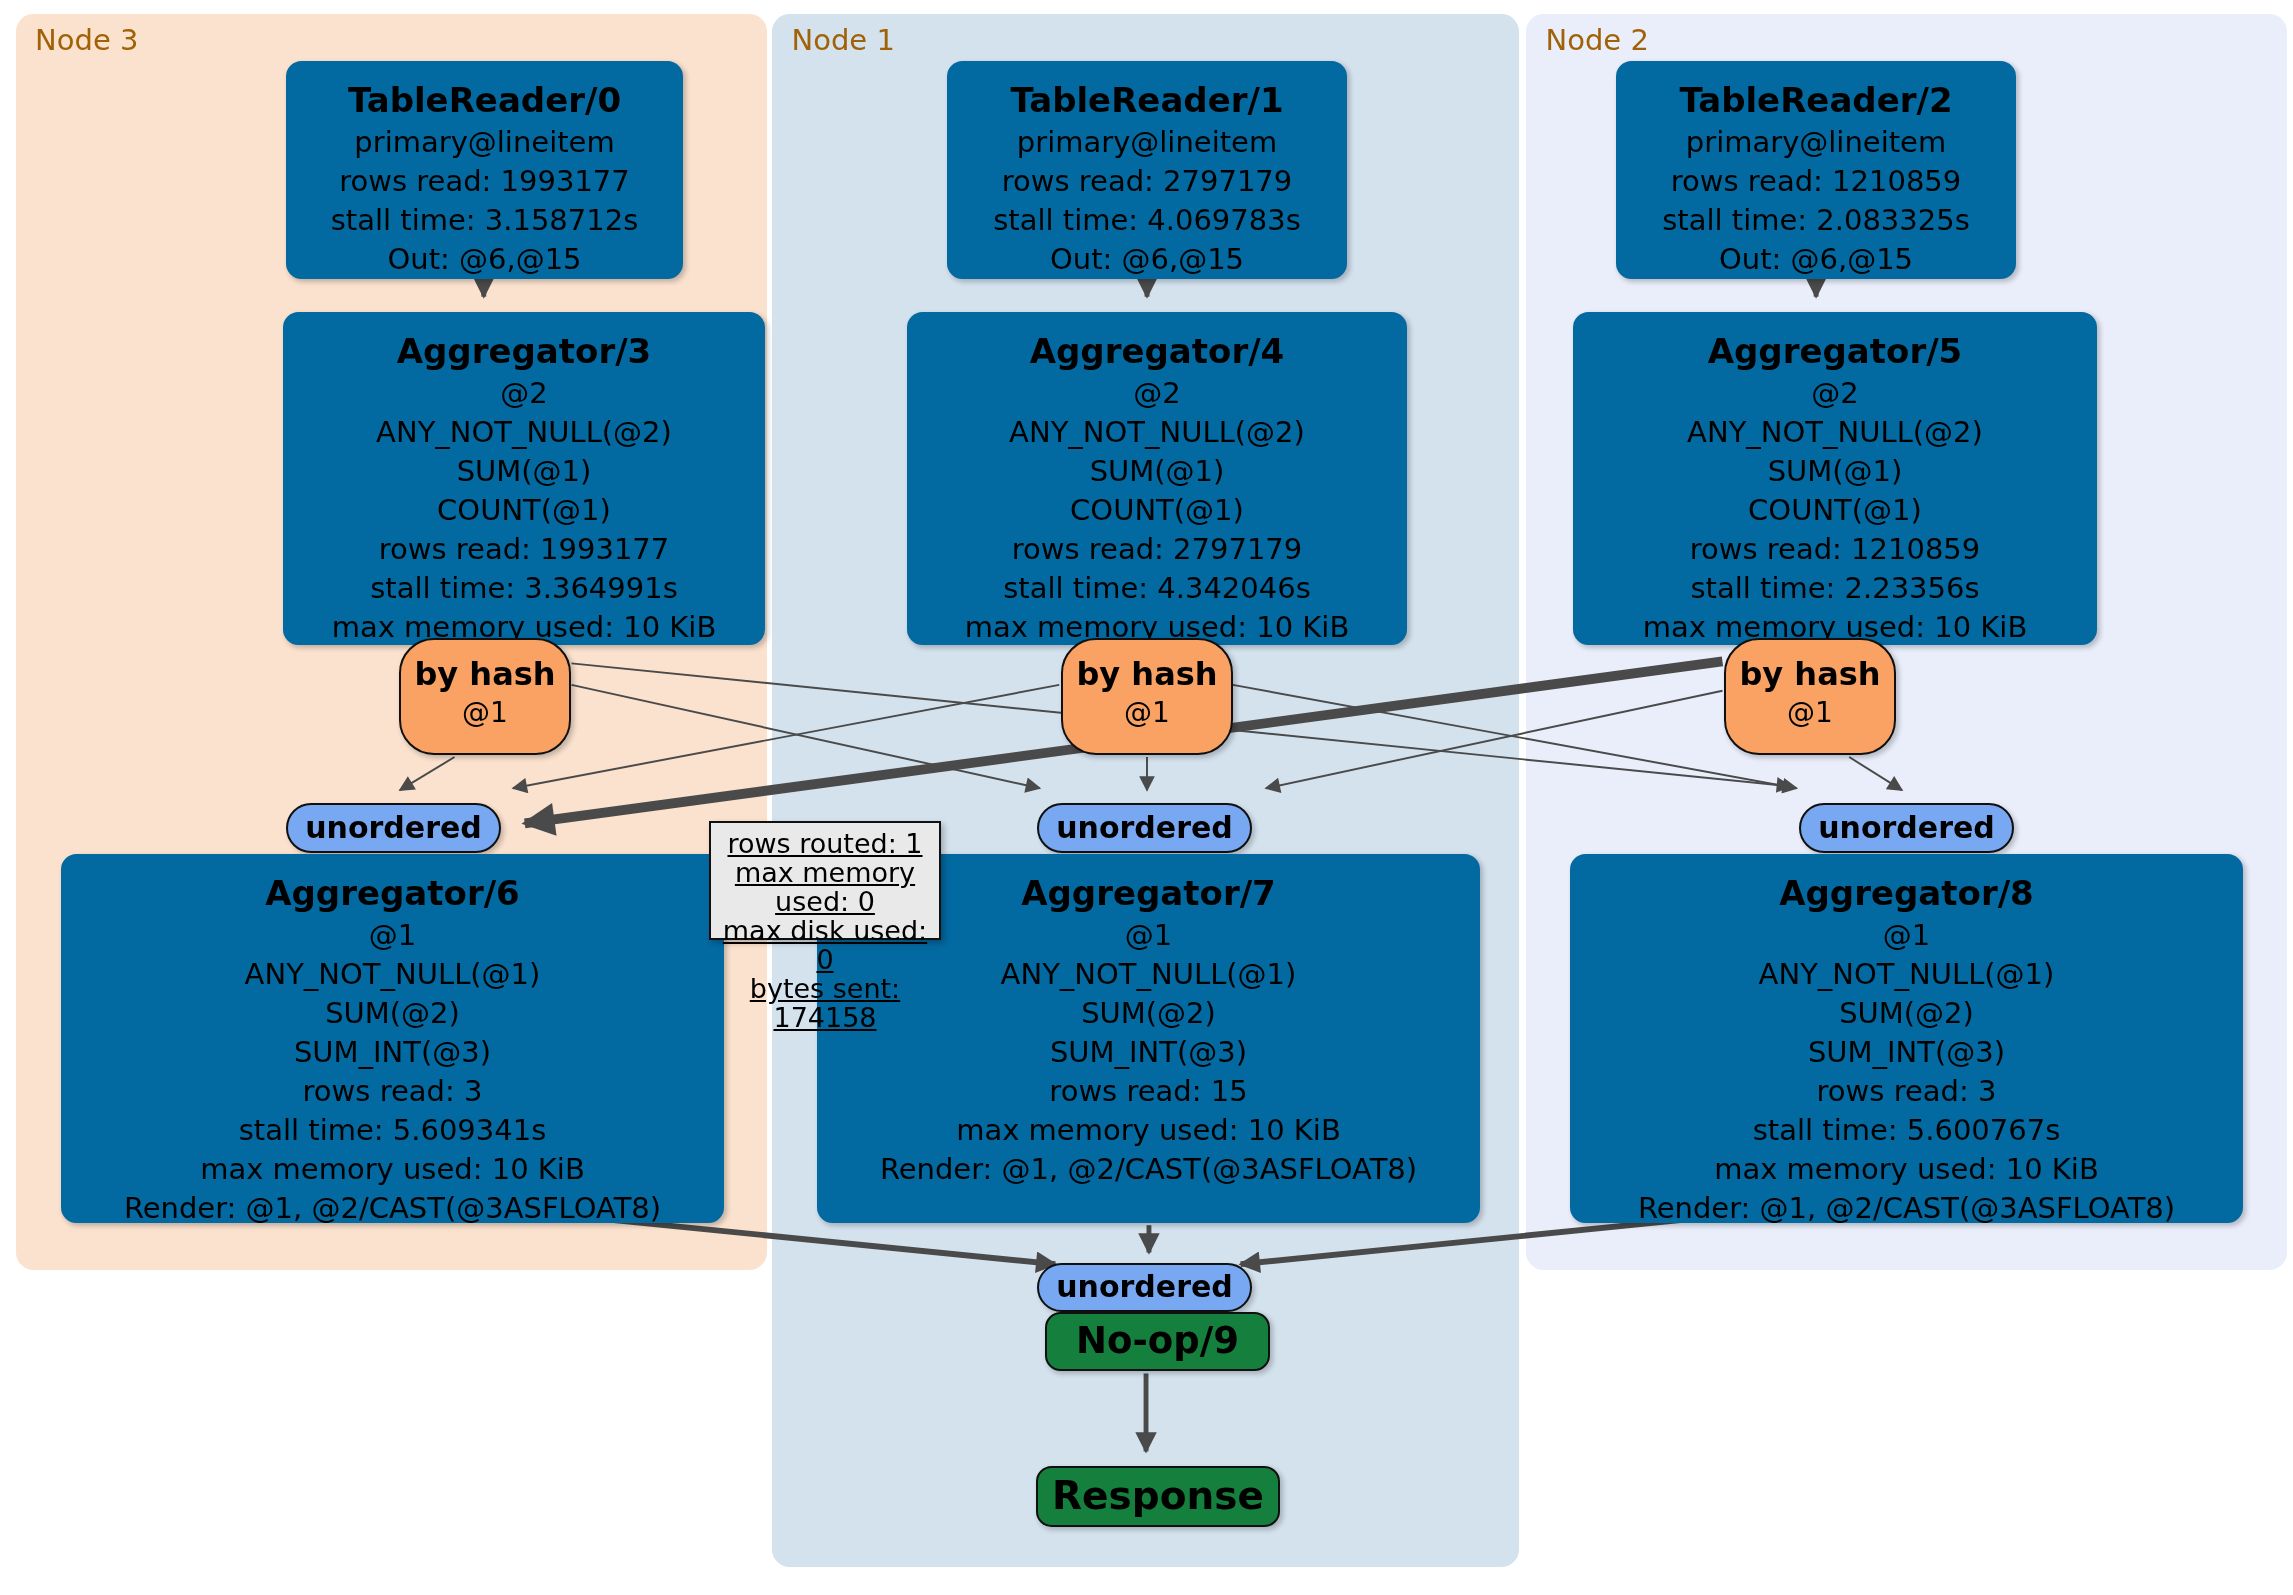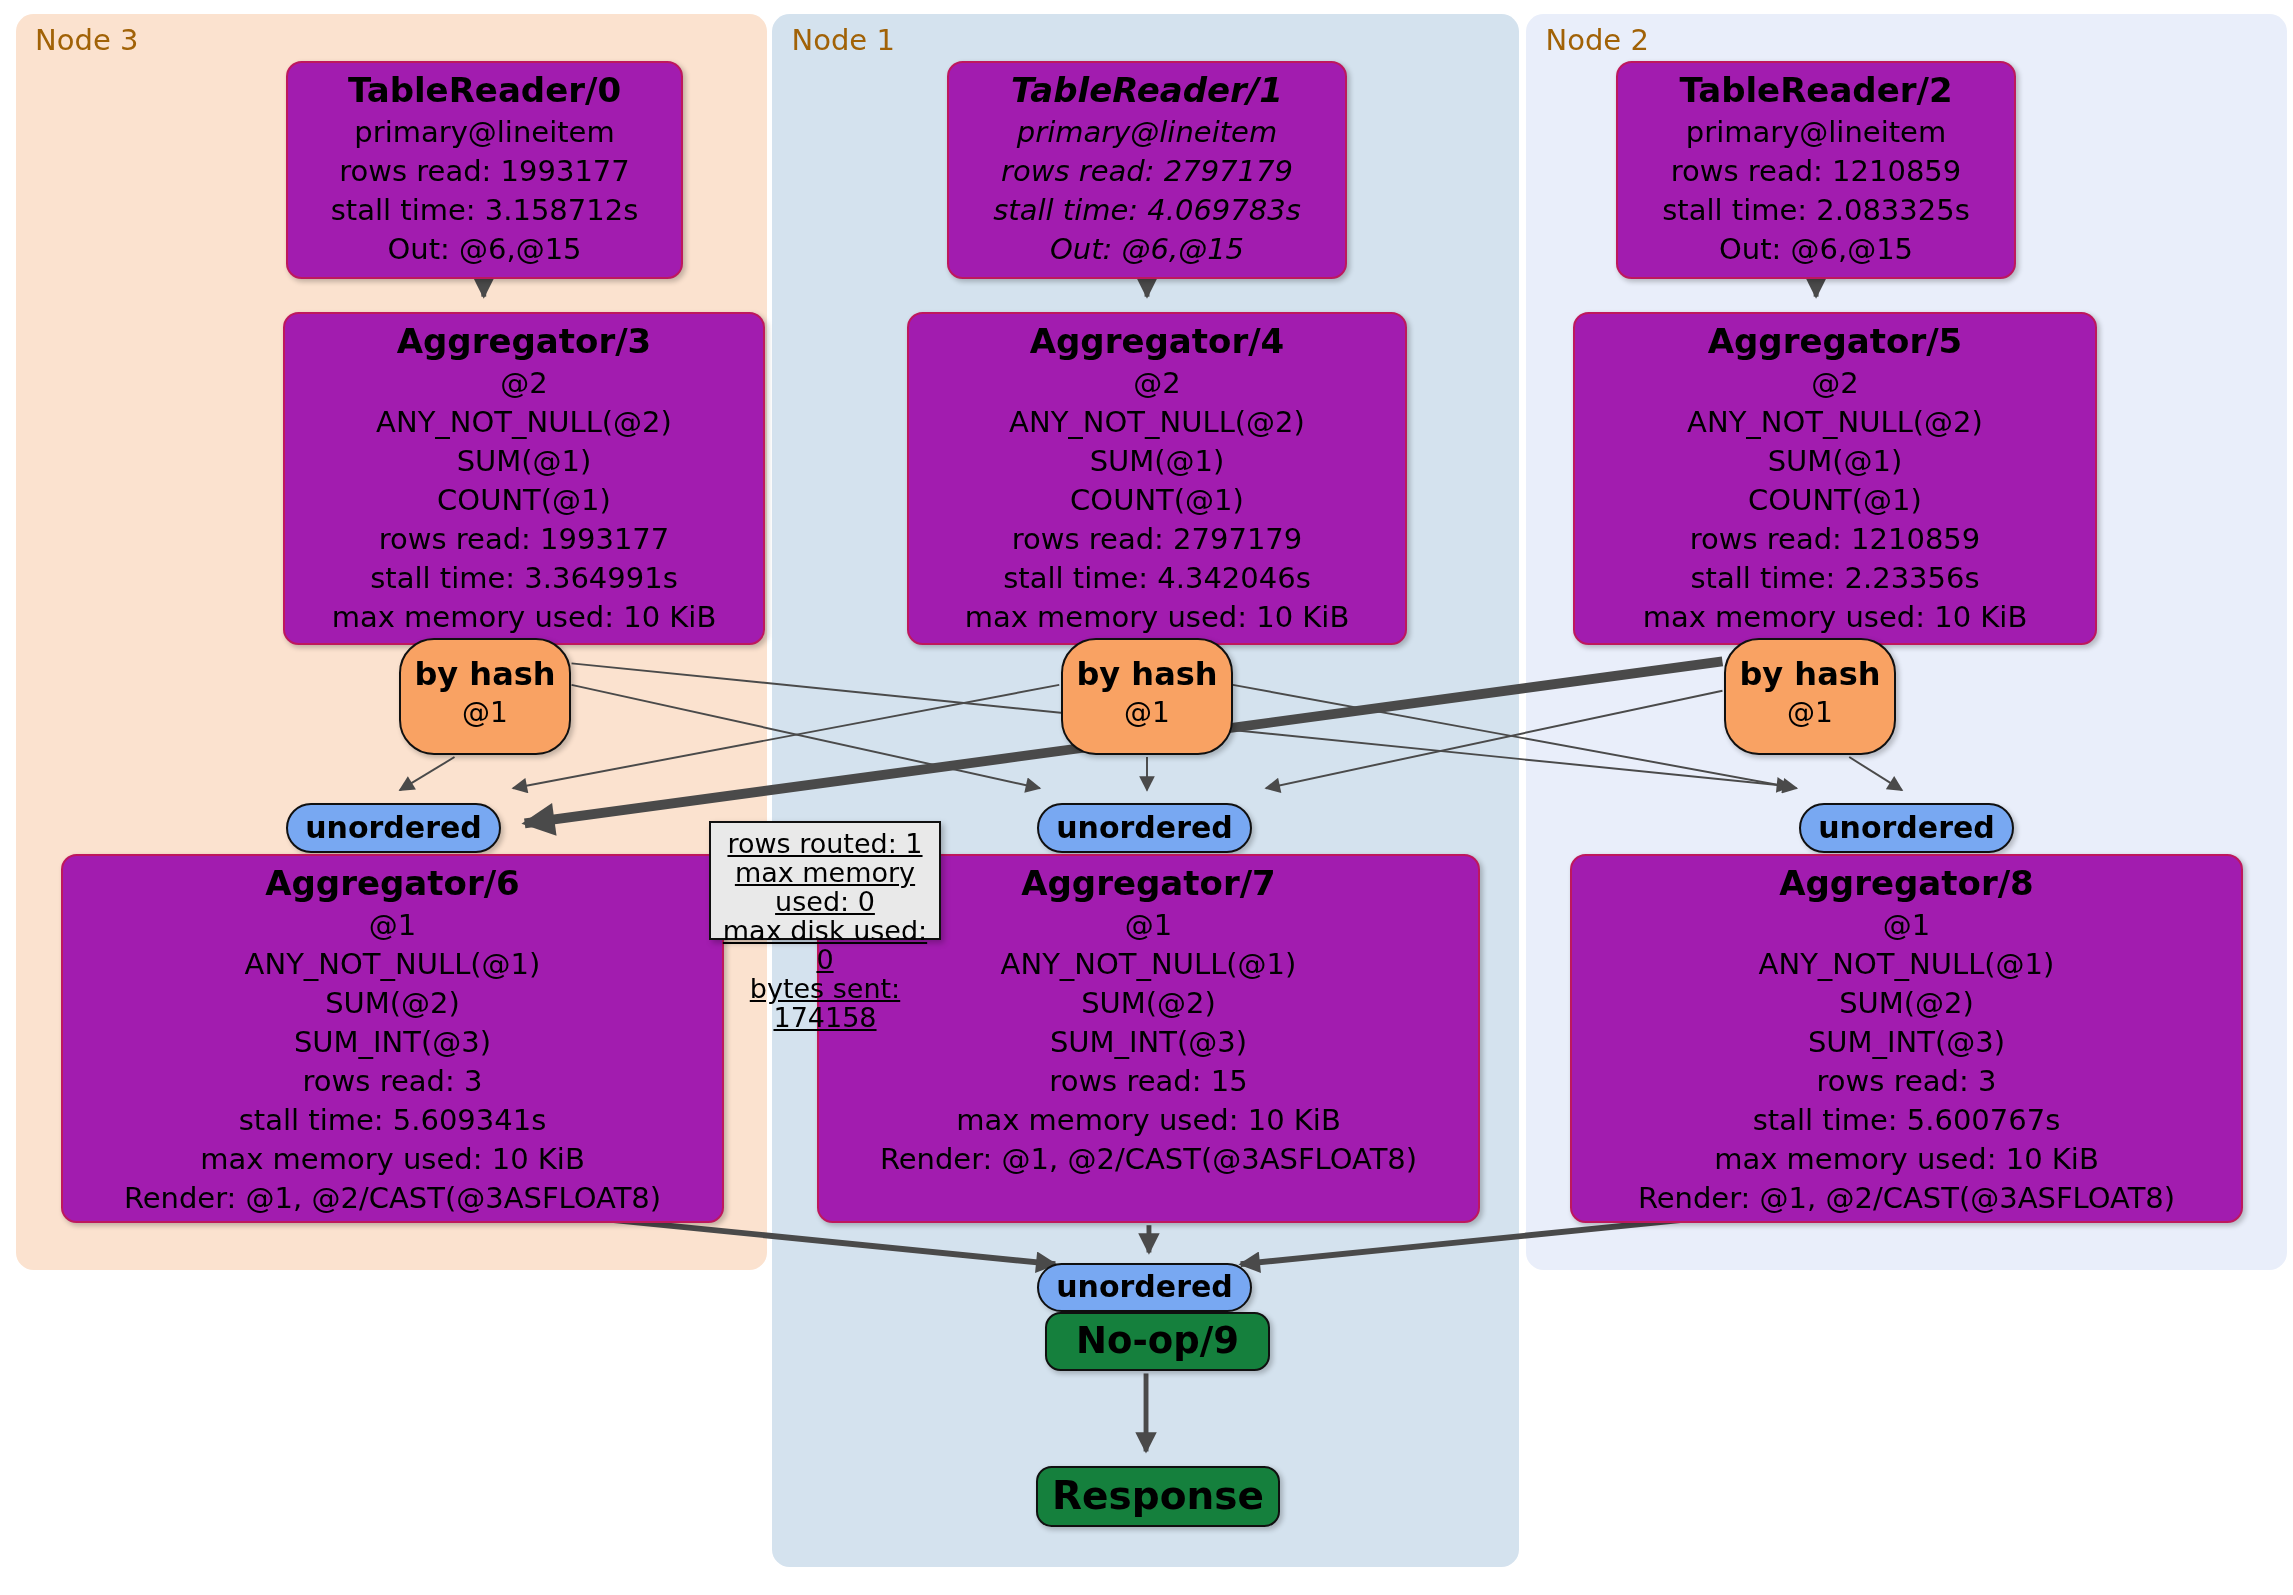--- a/index.html
+++ b/index.html
@@ -11,9 +11,9 @@
 
   .edges{position:absolute;left:0;top:0;z-index:1;}
 
-  .opbox{position:absolute;background:#a21caf;border:2px solid #be185d;border-radius:15.6px;
+  .opbox{position:absolute;background:#0369a1;border:2px solid #0369a1;border-radius:15.6px;
          box-shadow:2.9px 2.9px 4.9px rgba(0,0,0,0.22);text-align:center;font-size:29px;line-height:39px;
-         padding-top:5px;box-sizing:border-box;z-index:2;}
+         padding-top:15px;box-sizing:border-box;z-index:2;}
   .optitle{font-weight:bold;font-size:34px;line-height:45px;}
 
   .pill{position:absolute;box-sizing:border-box;z-index:2;text-align:center;

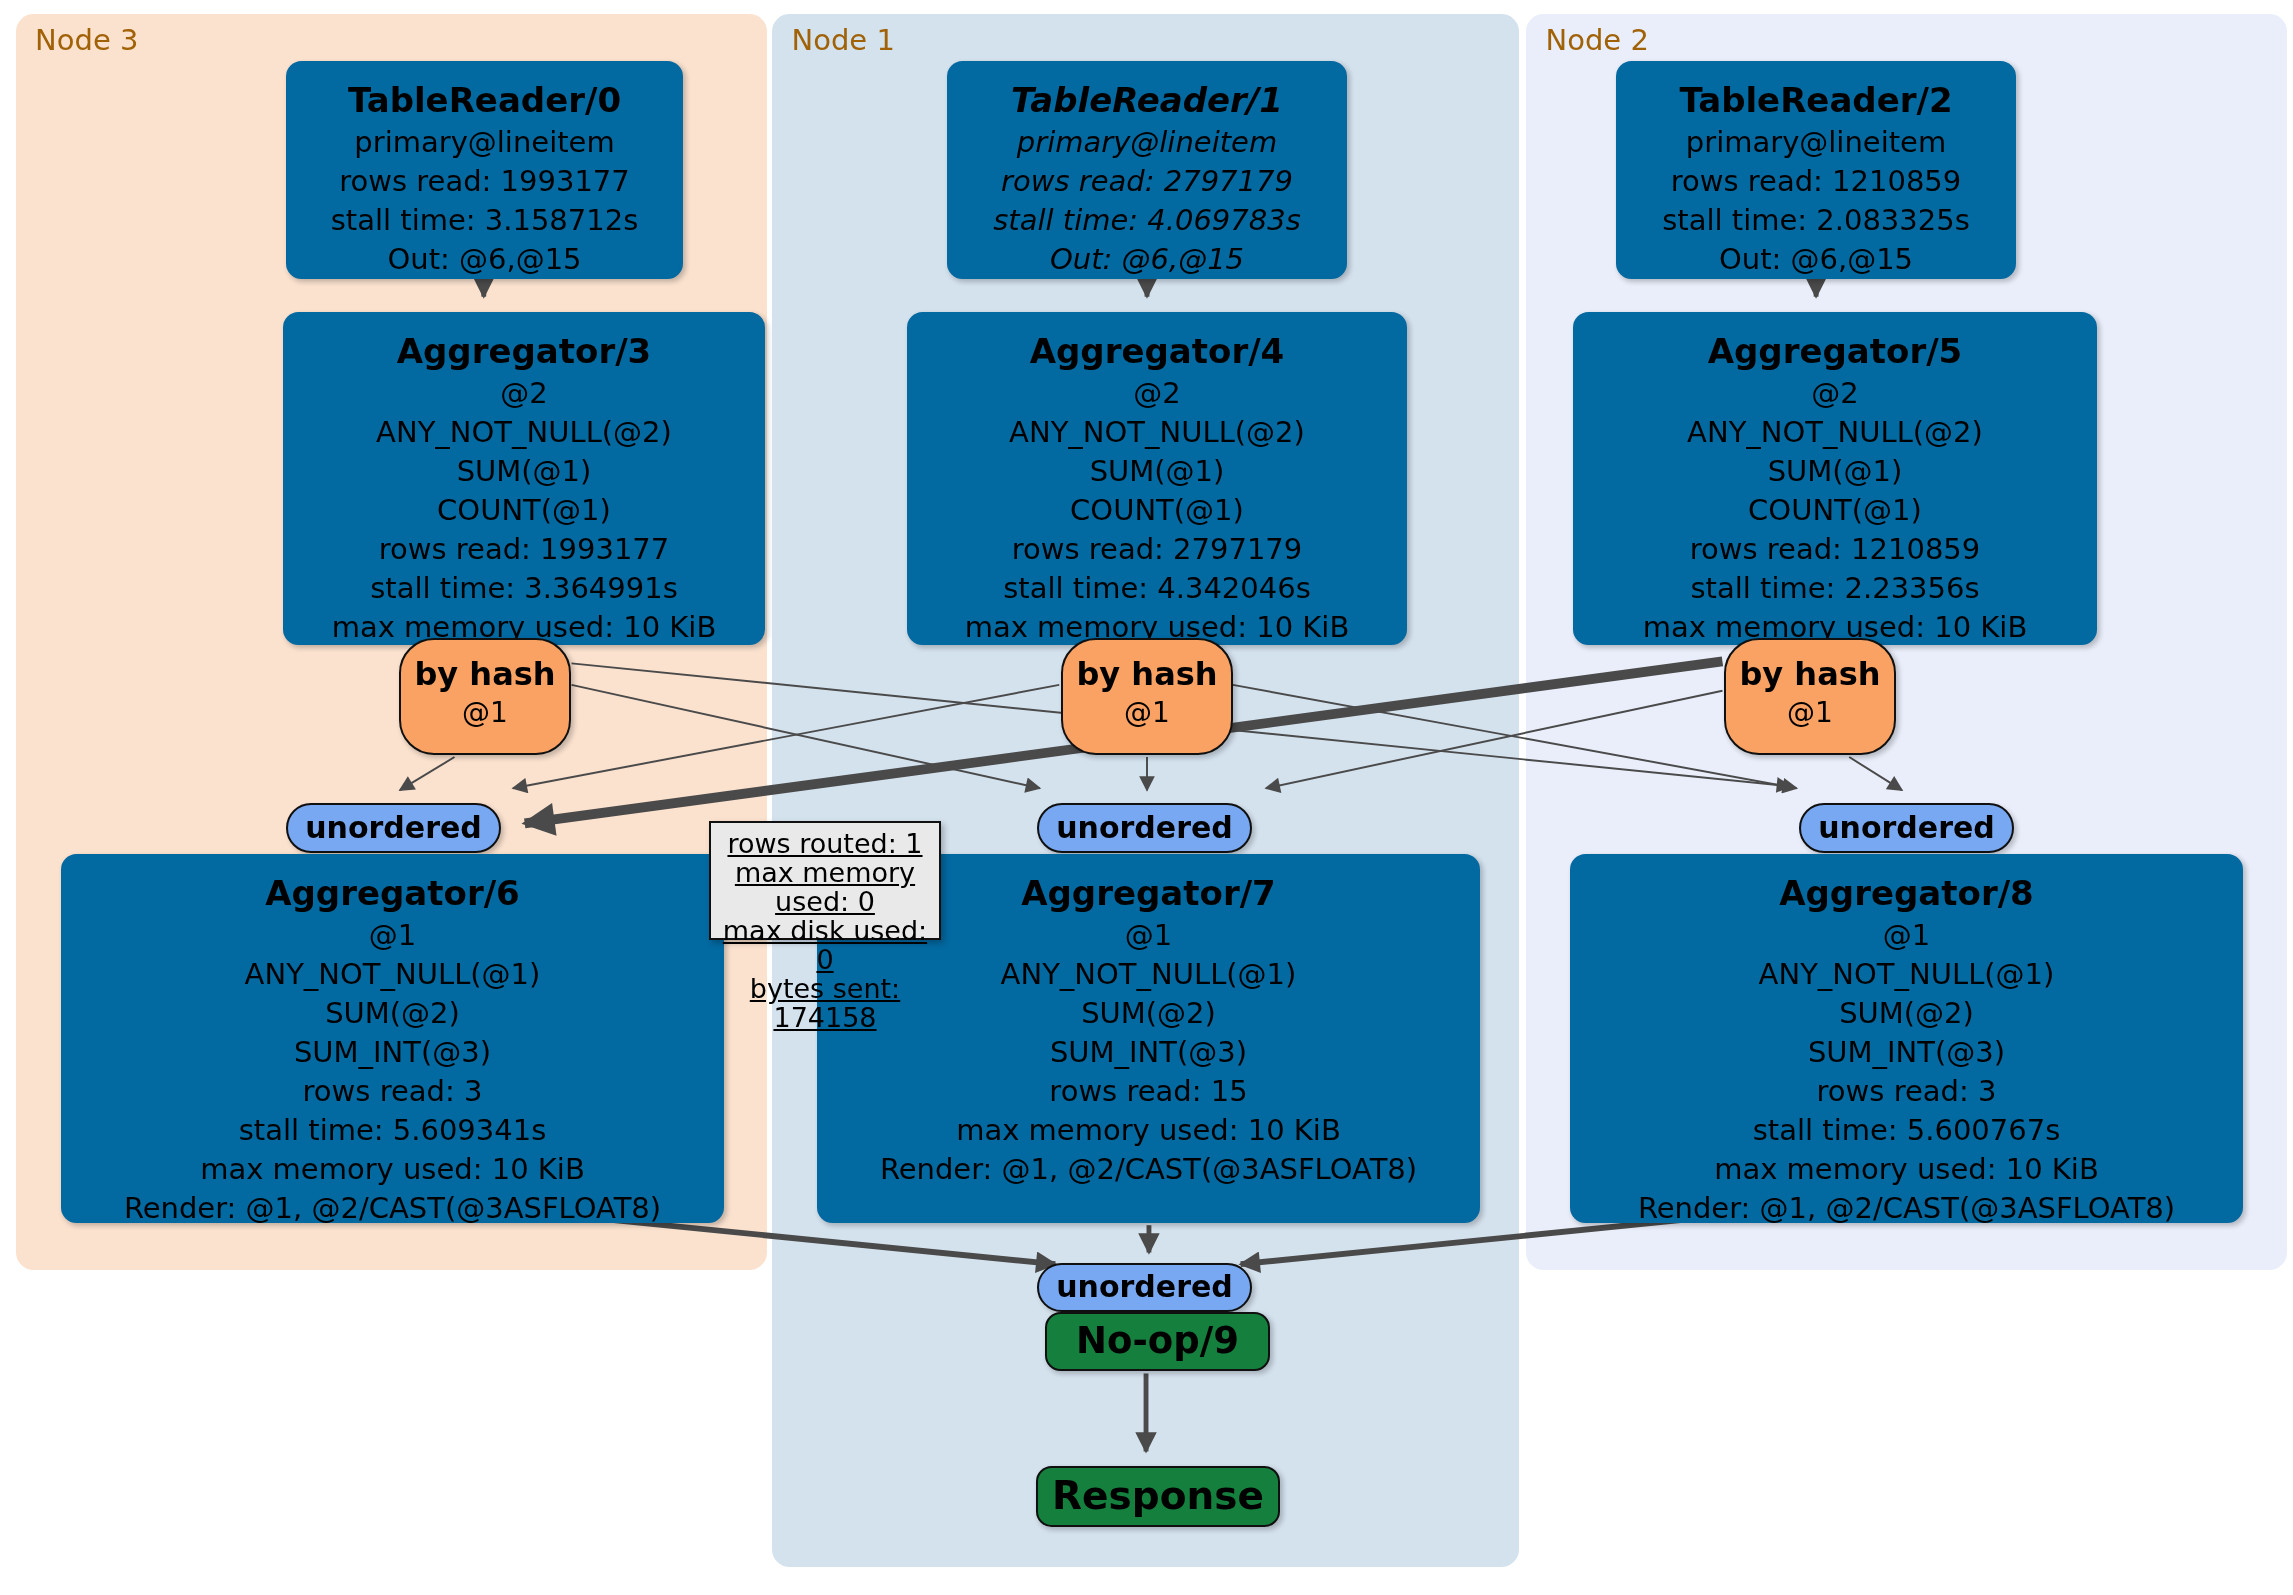--- a/index.html
+++ b/index.html
@@ -122,7 +122,7 @@
       </div>
   </div>
 
-  <div class="opbox" style="left:947px;top:61px;width:400px;height:218px;font-style:italic;">
+  <div class="opbox" style="left:947px;top:61px;width:400px;height:218px;">
     <div class="optitle">TableReader/1</div>
     <div>
         <div>primary@lineitem</div>

